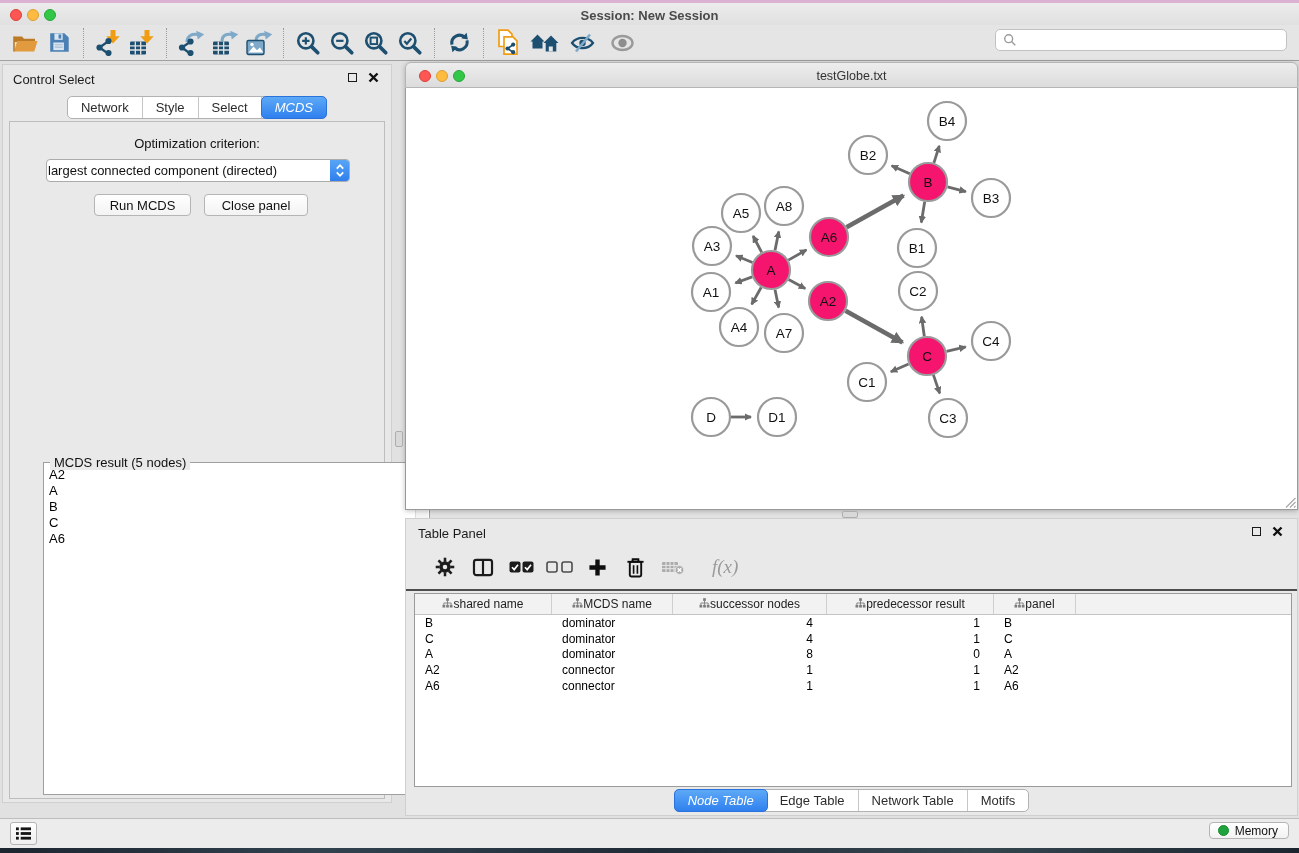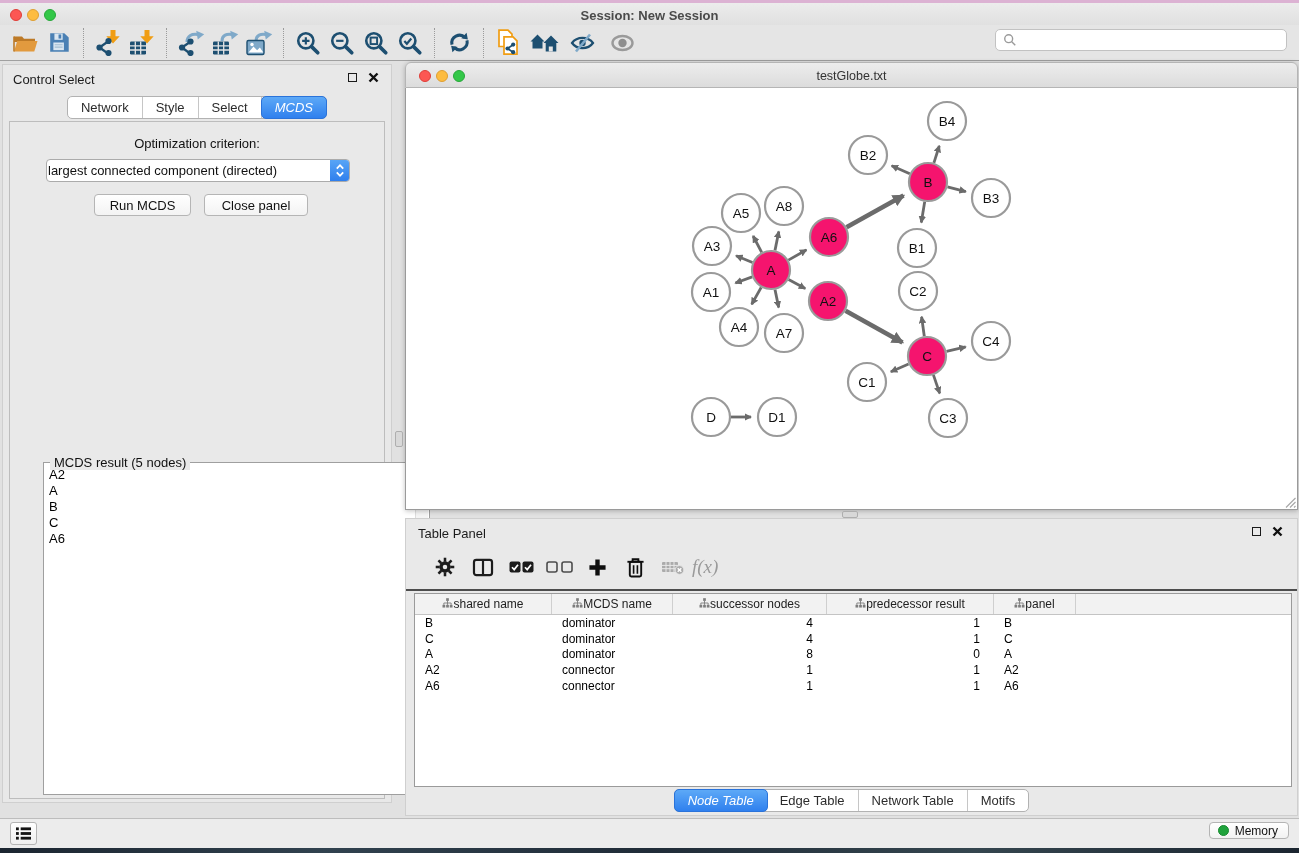--- a/index.html
+++ b/index.html
@@ -125,7 +125,7 @@
     display:flex;align-items:center;padding-left:20px;gap:0;
   }
   .tp-btn{display:flex;align-items:center;justify-content:center;width:38px;height:36px;flex:0 0 auto;}
-  #fx-label{font-family:"Liberation Serif","DejaVu Serif",serif;font-style:italic;color:#9a9a9a;font-size:19px;margin-left:0;}
+  #fx-label{font-family:"Liberation Serif","DejaVu Serif",serif;font-style:italic;color:#9a9a9a;font-size:19px;margin-left:20px;}
   #node-table{
     position:absolute;left:8px;top:74px;width:878px;height:194px;
     background:#fff;border:1px solid #9a9a9a;box-sizing:border-box;overflow:hidden;

